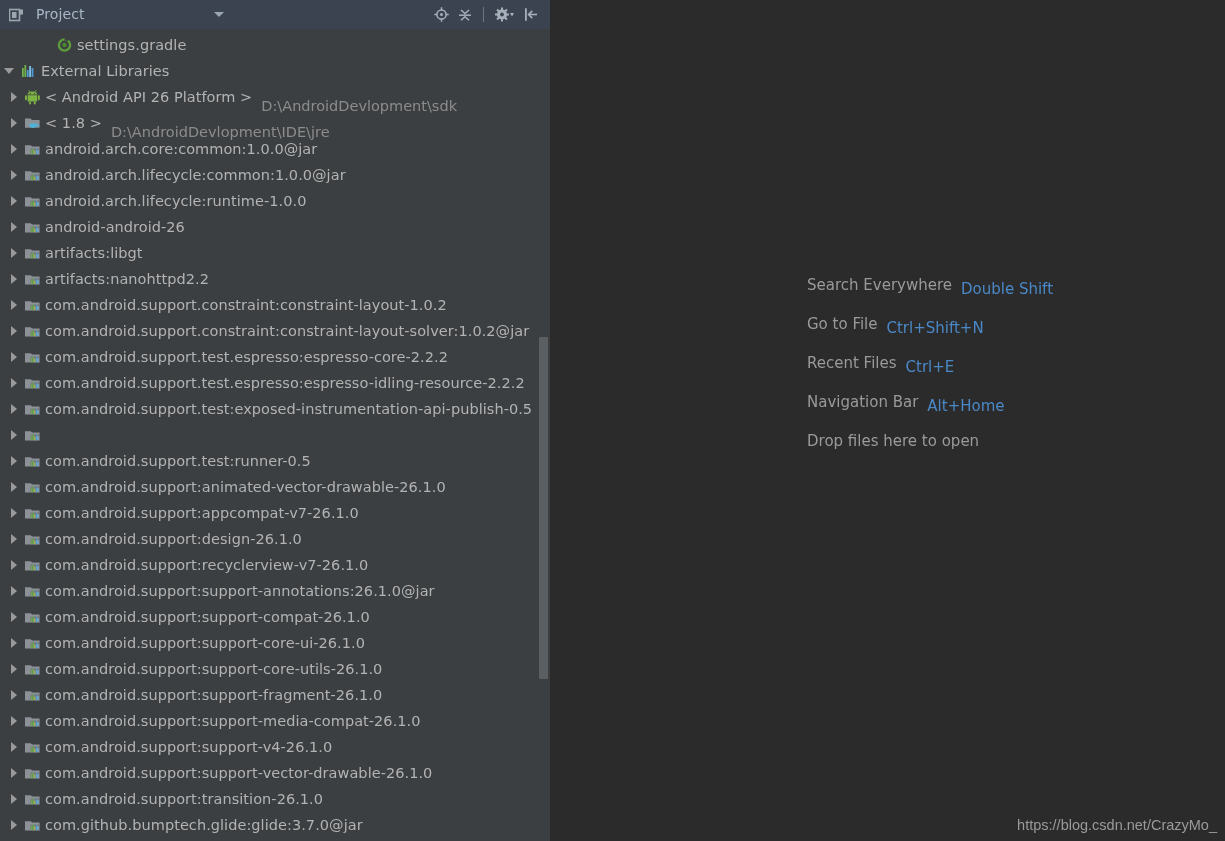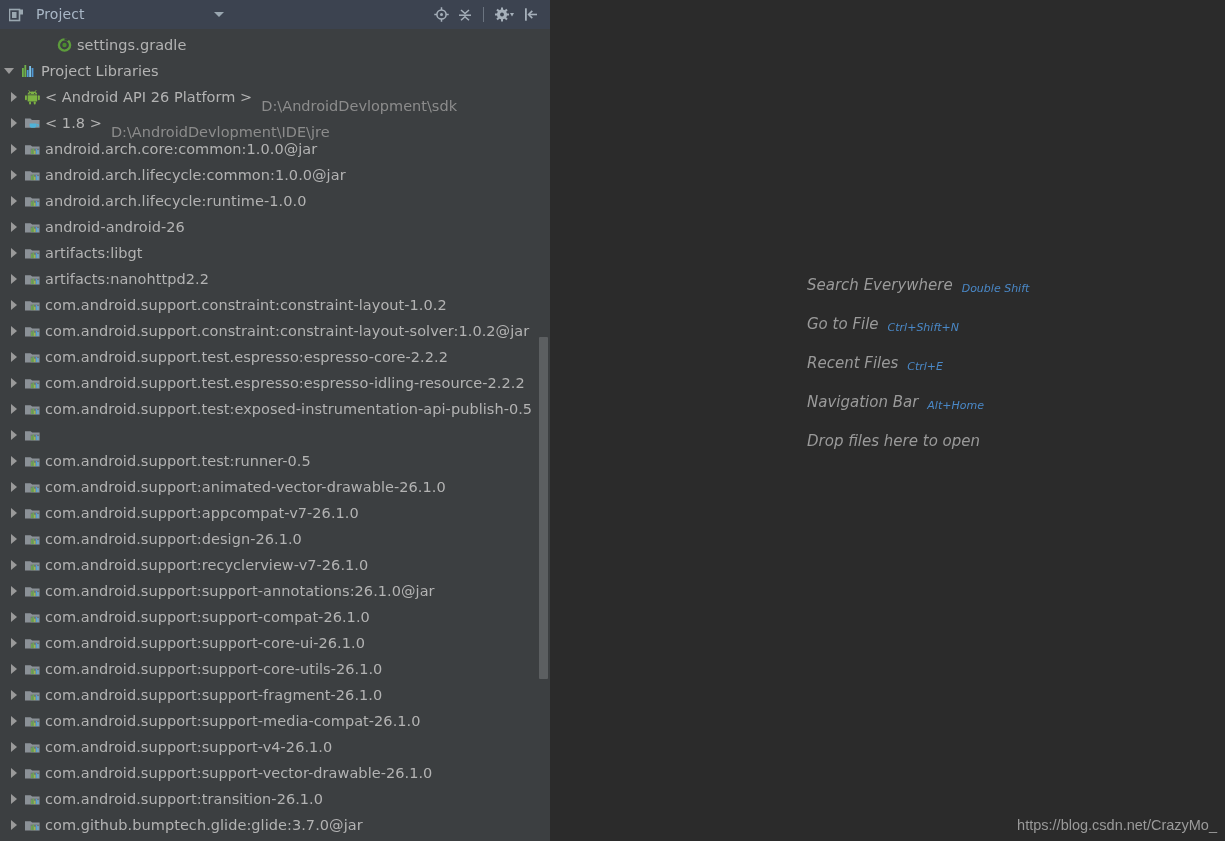--- a/index.html
+++ b/index.html
@@ -288,7 +288,7 @@
               <rect x="11.6" y="5" width="1.8" height="9" fill="#4f9ad6"></rect>
             </svg>
           </span>
-          <span class="label">Project Libraries</span>
+          <span class="label">External Libraries</span>
         </div>
         <div class="row lvl1">
           <span class="twisty closed"></span>

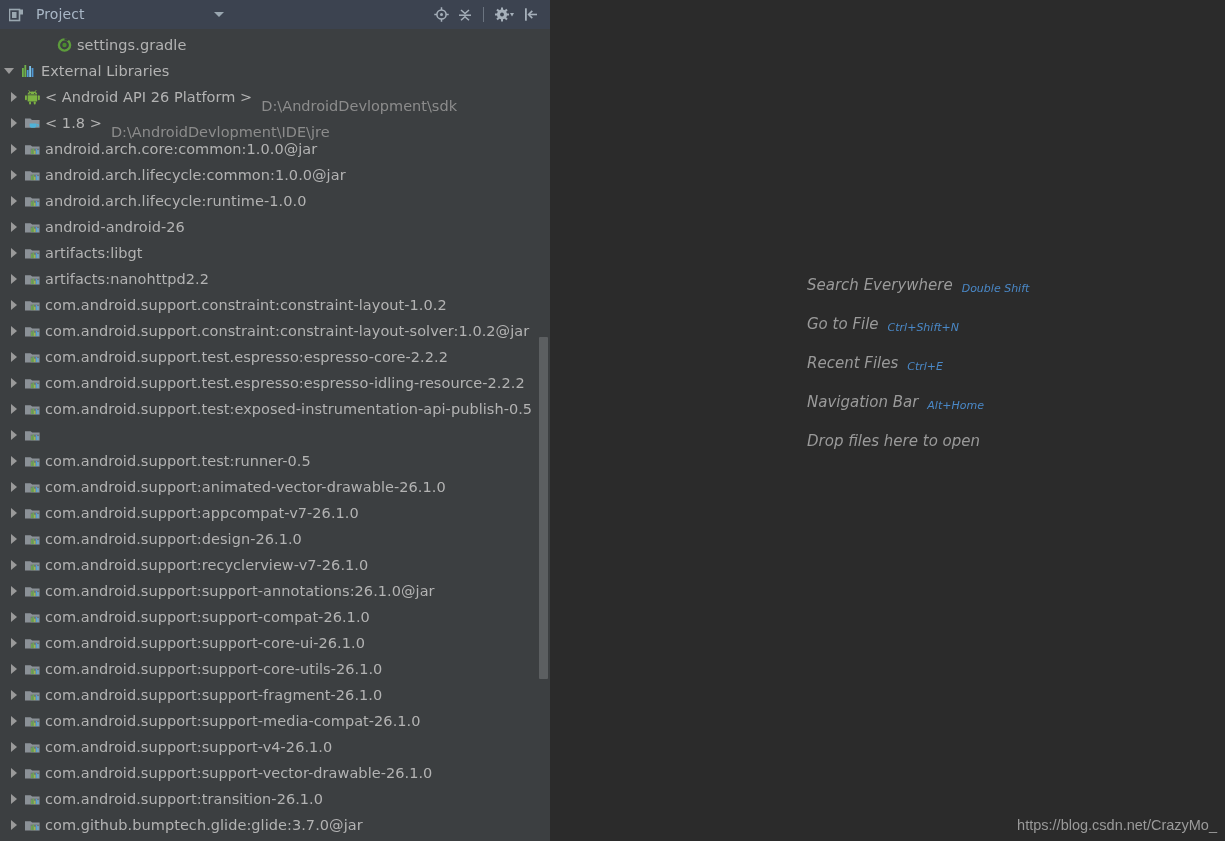--- a/index.html
+++ b/index.html
@@ -177,7 +177,6 @@
     top: 265px;
     display: flex;
     flex-direction: column;
-    font-style: italic;
   }
   .hint {
     height: 39px;

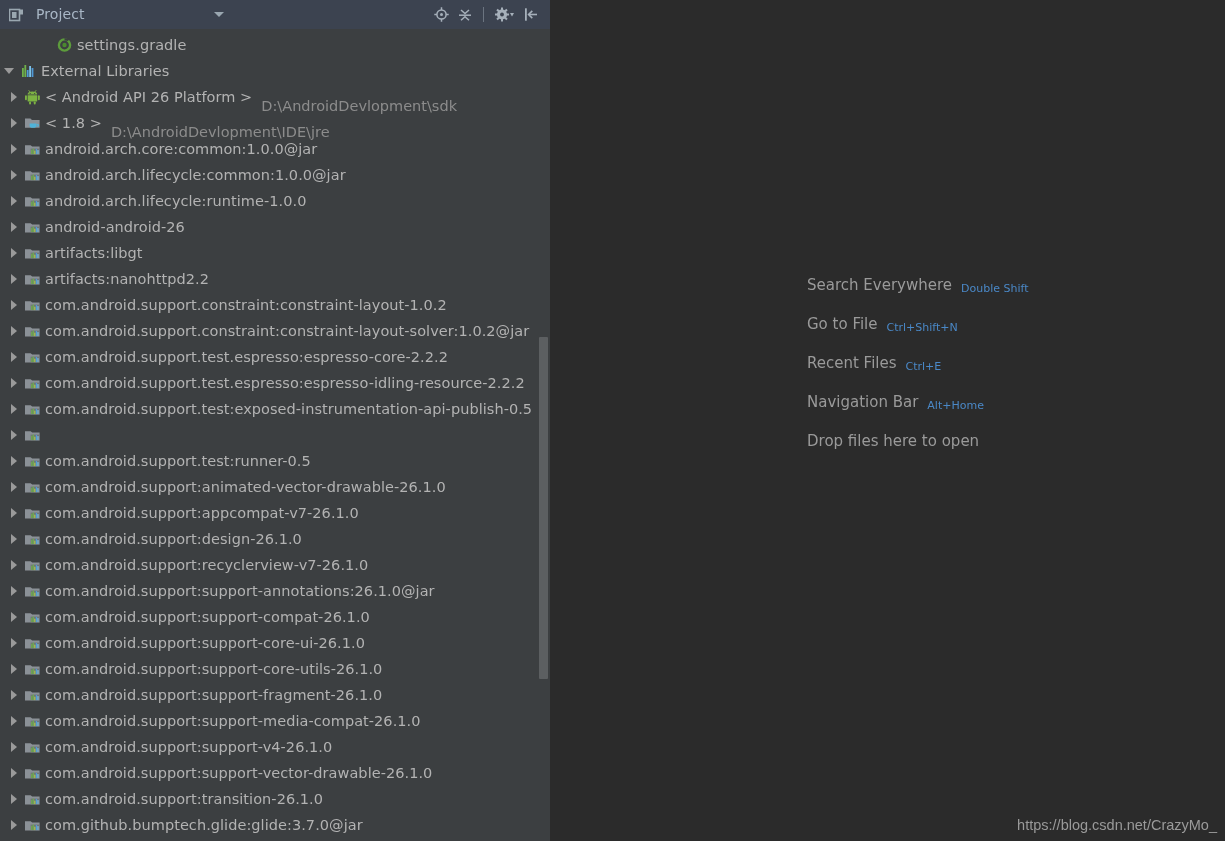--- a/index.html
+++ b/index.html
@@ -190,7 +190,7 @@
   }
   .hint .hk {
     color: #4a88c7;
-    font-size: 11px;
+    font-size: 15px;
     margin-left: 9px;
     margin-top: 8px;
   }

